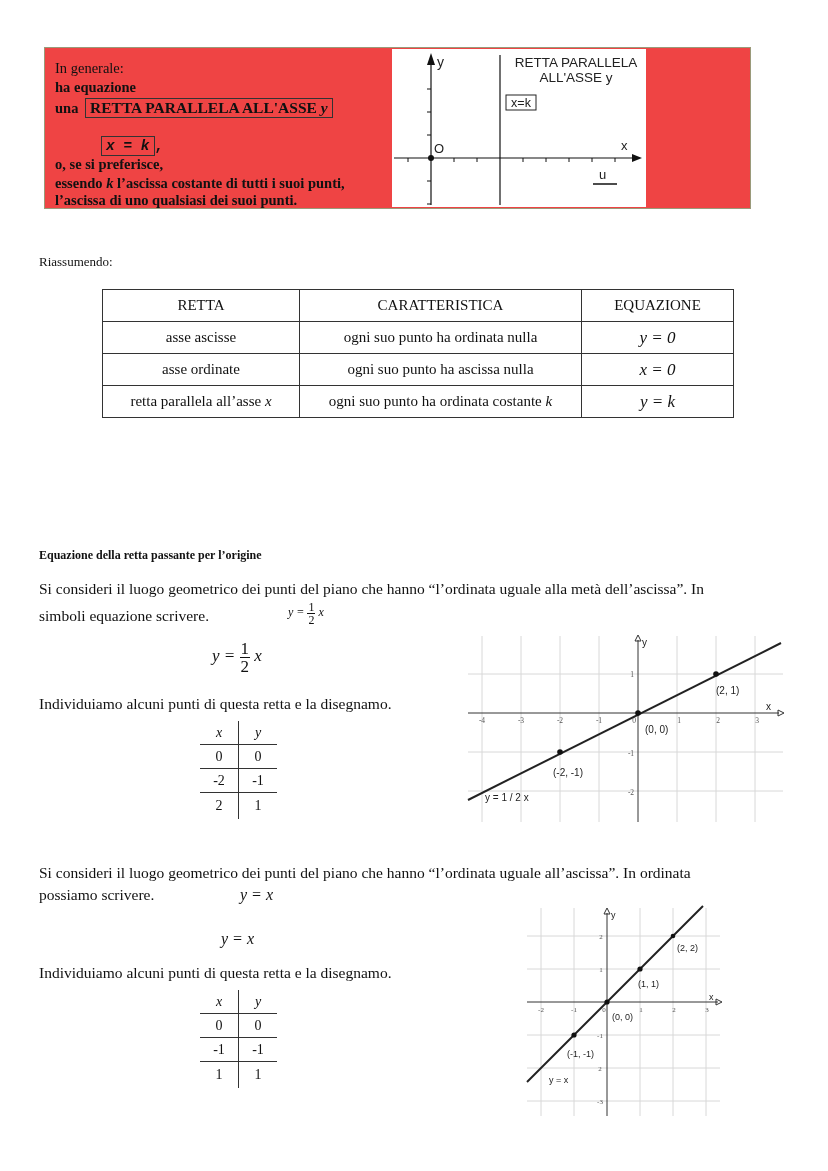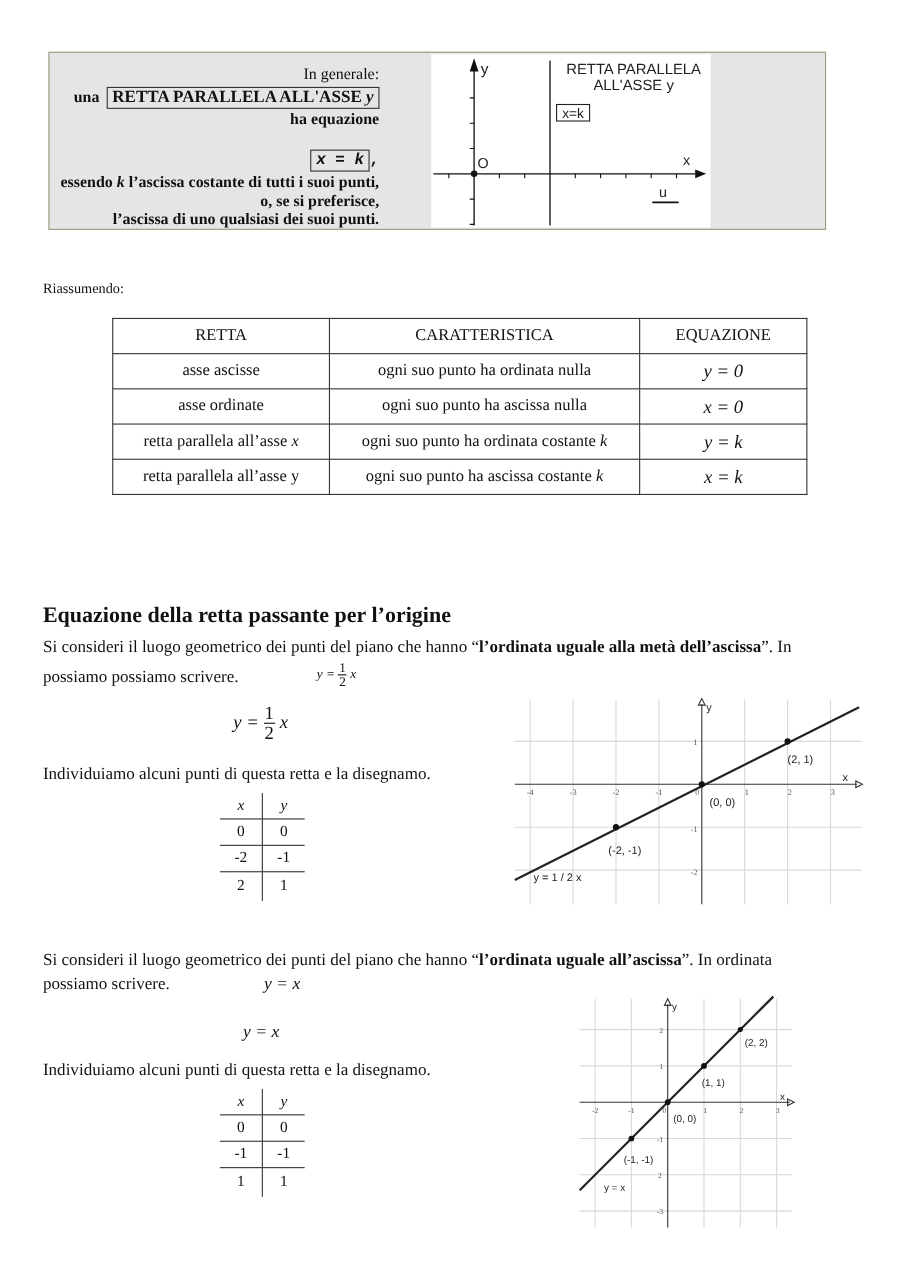--- a/index.html
+++ b/index.html
@@ -9,7 +9,7 @@
 
   
   #yellow-box { left: 44px; top: 47px; width: 707px; height: 162px;
-                background: #e5e5e5; border: 1px solid #9a9a7a; box-sizing: border-box; text-align: right; }
+                background: #ef4444; border: 1px solid #9a9a7a; box-sizing: border-box; }
   #yb-text { left: 10px; top: 12px; font-size: 14.5px; line-height: 17px; }
   #yb-text .bold { font-weight: bold; }
   .boxed { border: 1px solid #333; padding: 0 4px; display: inline-block; line-height: 18px; }

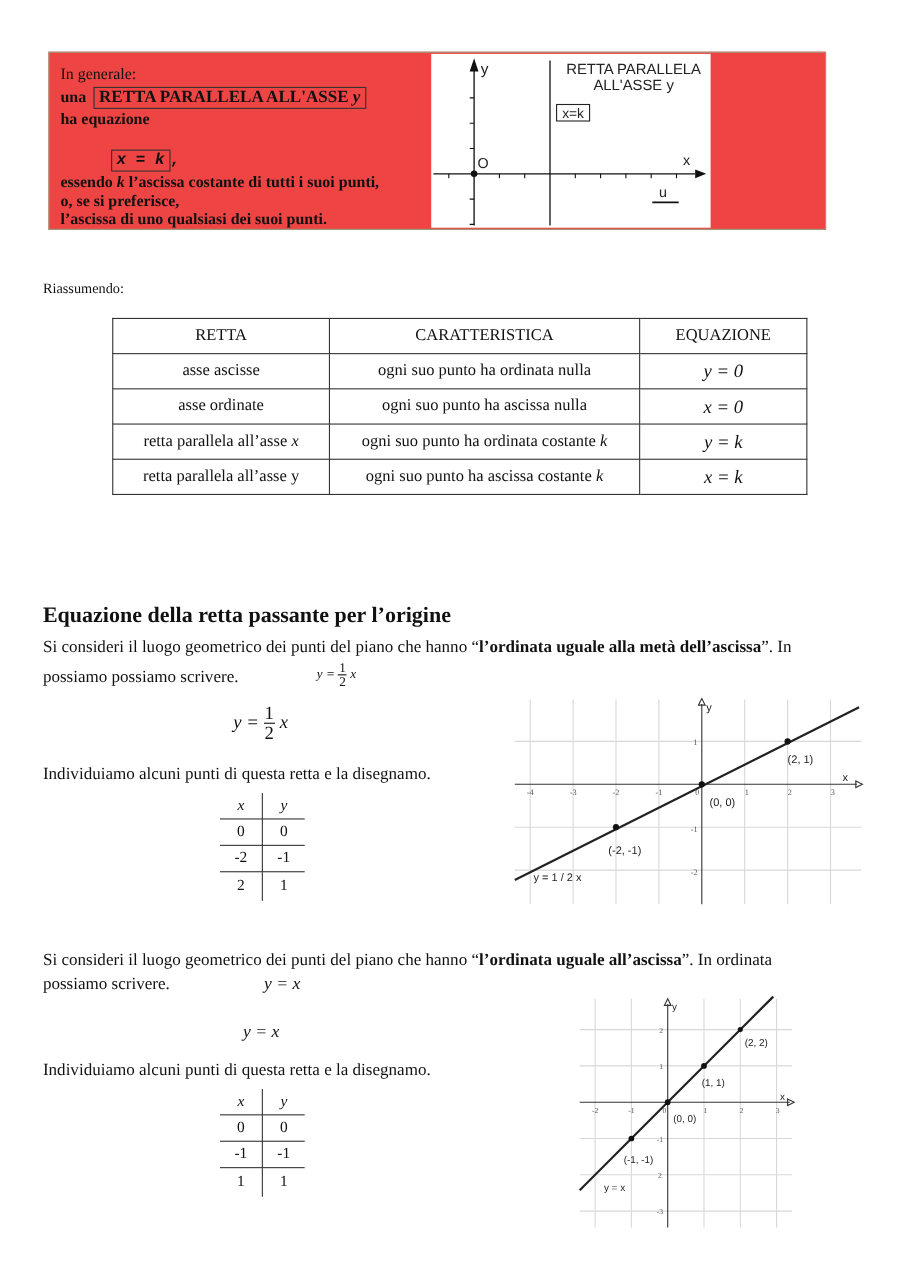--- a/index.html
+++ b/index.html
@@ -43,11 +43,11 @@
 <div id="yellow-box" class="abs">
   <div id="yb-text" class="abs">
     <div>In generale:</div>
+    <div class="bold" style="margin-top:2px;">ha equazione</div>
     <div class="bold" style="margin-top:2px;">
       <span>una</span>
       <span class="boxed" style="font-size:15.5px;margin-left:3px;"><span>RETTA PARALLELA ALL'ASSE</span> <span class="it">y</span></span>
     </div>
-    <div class="bold" style="margin-top:2px;">ha equazione</div>
     <div class="bold" style="margin-top:18px;padding-left:46px;font-family:Liberation Mono, monospace;">
       <span class="boxed it">x = k</span><span>,</span>
     </div>

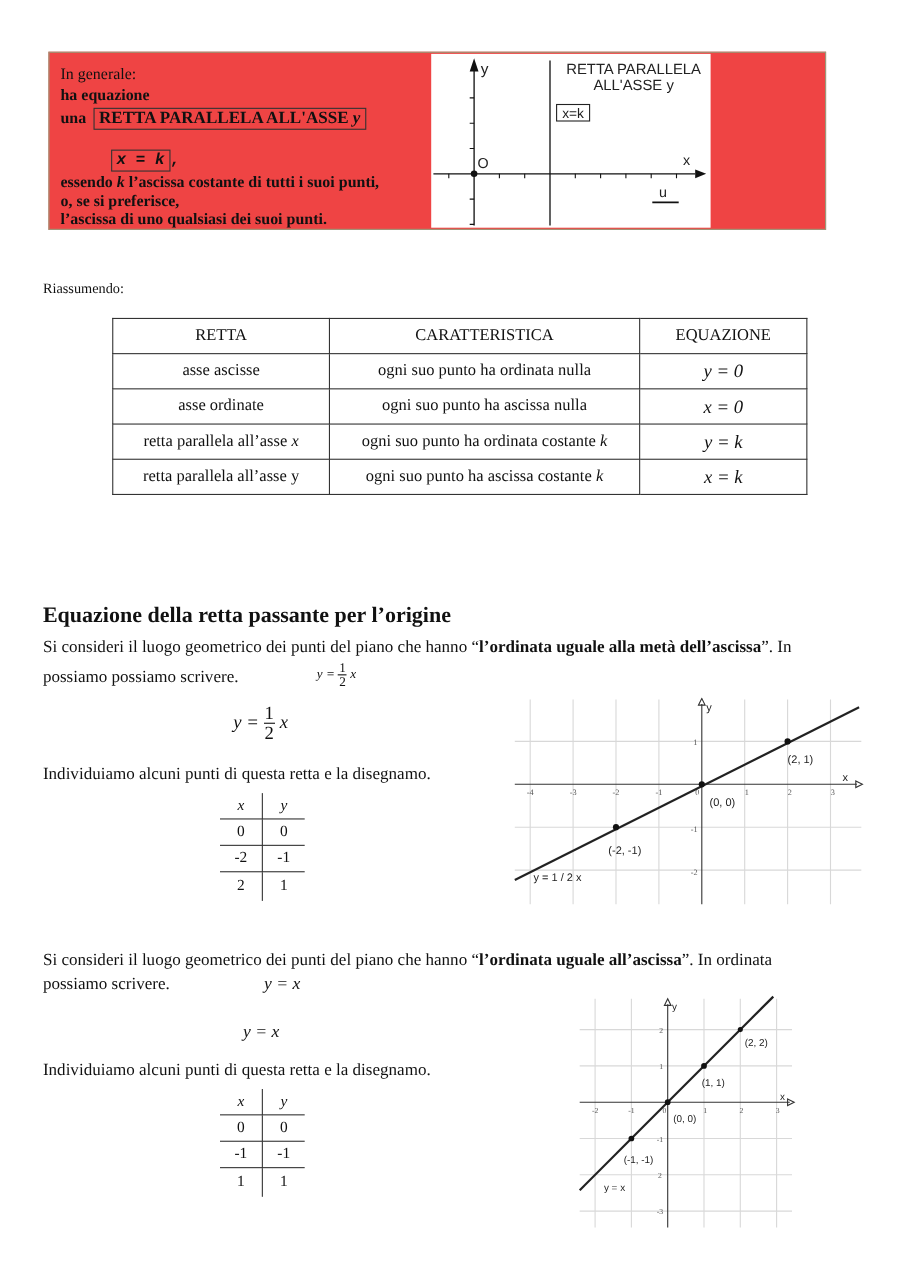--- a/index.html
+++ b/index.html
@@ -51,12 +51,12 @@
     <div class="bold" style="margin-top:18px;padding-left:46px;font-family:Liberation Mono, monospace;">
       <span class="boxed it">x = k</span><span>,</span>
     </div>
+    <div class="bold">o, se si preferisce,</div>
     <div class="bold" style="margin-top:2px;">
       <span>essendo</span>
       <span class="it">k</span>
       <span>l’ascissa costante di tutti i suoi punti,</span>
     </div>
-    <div class="bold">o, se si preferisce,</div>
     <div class="bold">l’ascissa di uno qualsiasi dei suoi punti.</div>
   </div>
 

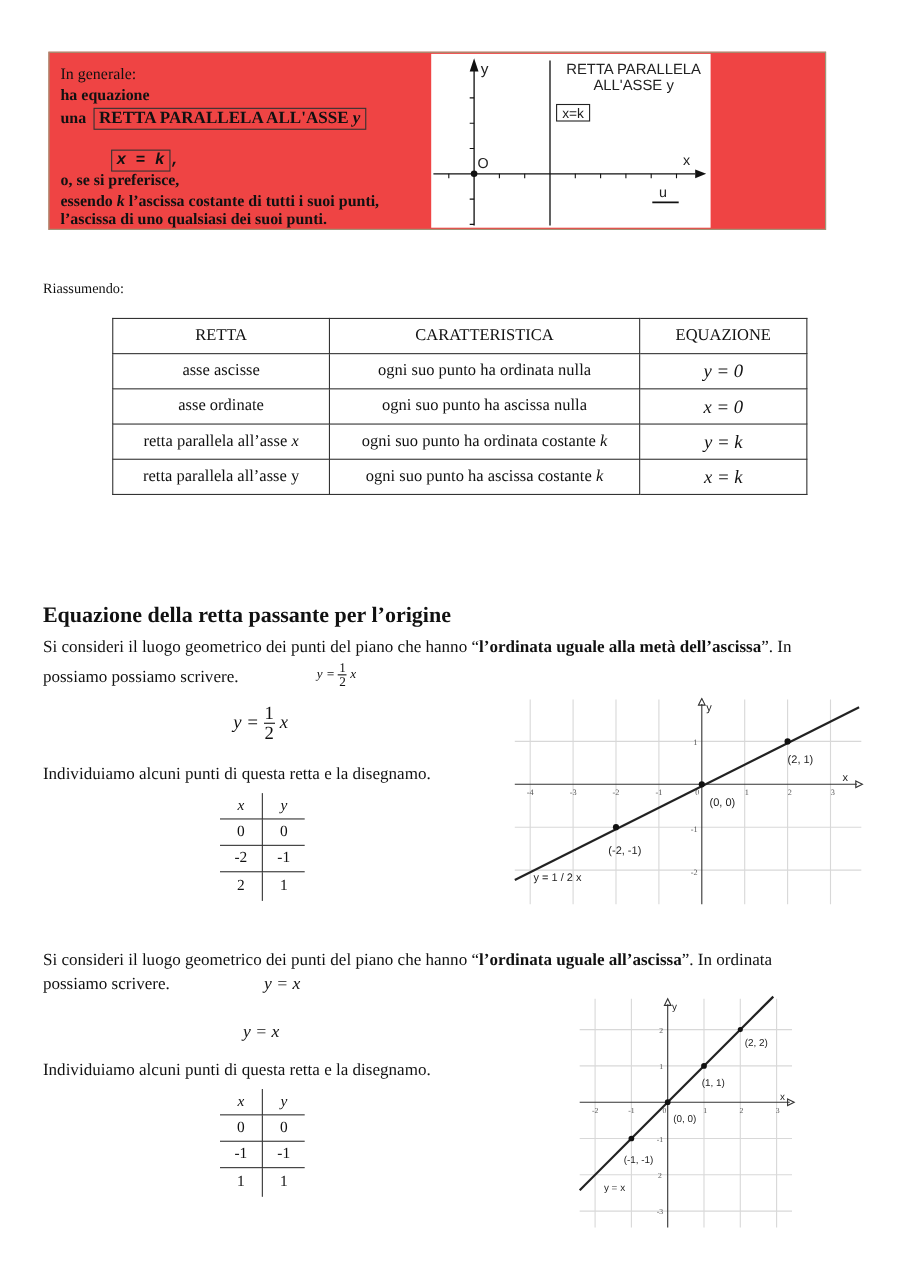--- a/index.html
+++ b/index.html
@@ -127,11 +127,6 @@
     <td><span>ogni suo punto ha ordinata costante</span> <span class="it">k</span></td>
     <td class="eq">y = k</td>
   </tr>
-  <tr>
-    <td>retta parallela all’asse y</td>
-    <td><span>ogni suo punto ha ascissa costante</span> <span class="it">k</span></td>
-    <td class="eq">x = k</td>
-  </tr>
 </tbody>
   </table>
 

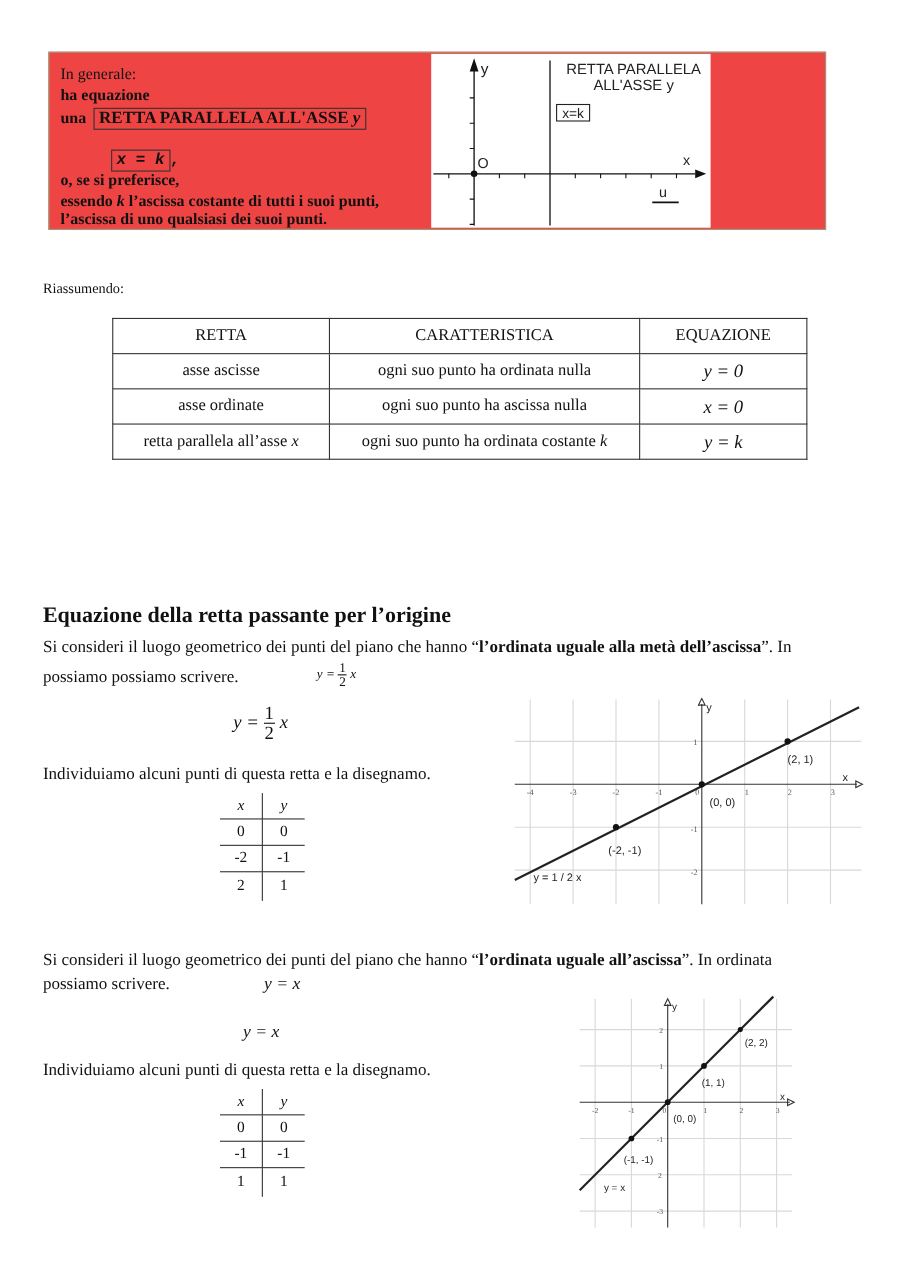--- a/index.html
+++ b/index.html
@@ -24,7 +24,7 @@
   #summary-table .eq { font-style: italic; font-size: 17px; }
 
   
-  #section-title { left: 39px; top: 548px; font-size: 20px; font-weight: bold; }
+  #section-title { left: 39px; top: 548px; font-size: 12px; font-weight: bold; }
   .para { font-size: 15.5px; line-height: 24px; }
   .para b { font-weight: bold; }
   .frac { display: inline-flex; flex-direction: column; align-items: center; vertical-align: middle; }

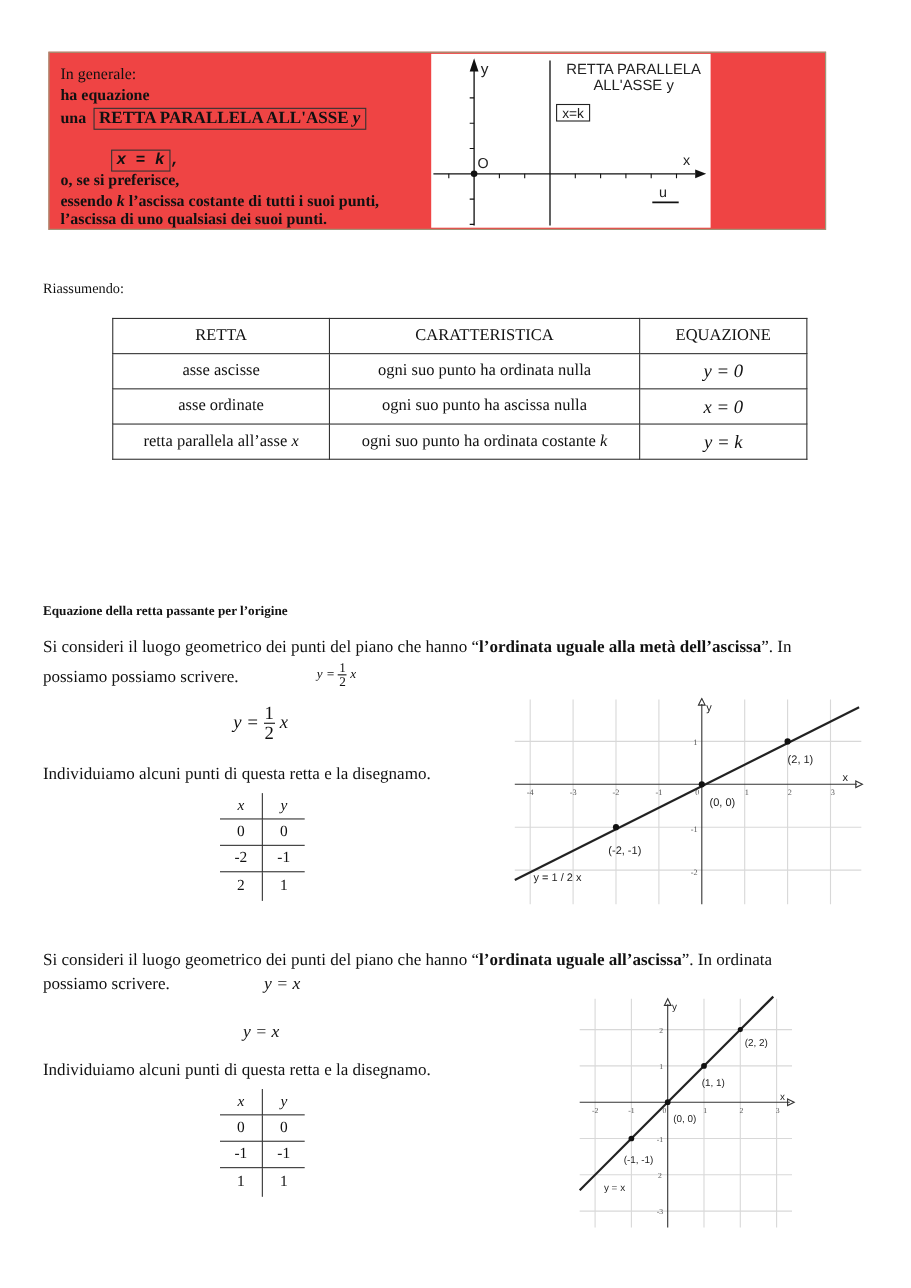--- a/index.html
+++ b/index.html
@@ -26,7 +26,7 @@
   
   #section-title { left: 39px; top: 548px; font-size: 12px; font-weight: bold; }
   .para { font-size: 15.5px; line-height: 24px; }
-  .para b { font-weight: bold; }
+  .para b { font-weight: normal; }
   .frac { display: inline-flex; flex-direction: column; align-items: center; vertical-align: middle; }
   .frac .num { border-bottom: 1px solid #111; padding: 0 1px; line-height: 1; }
   .frac .den { line-height: 1; }

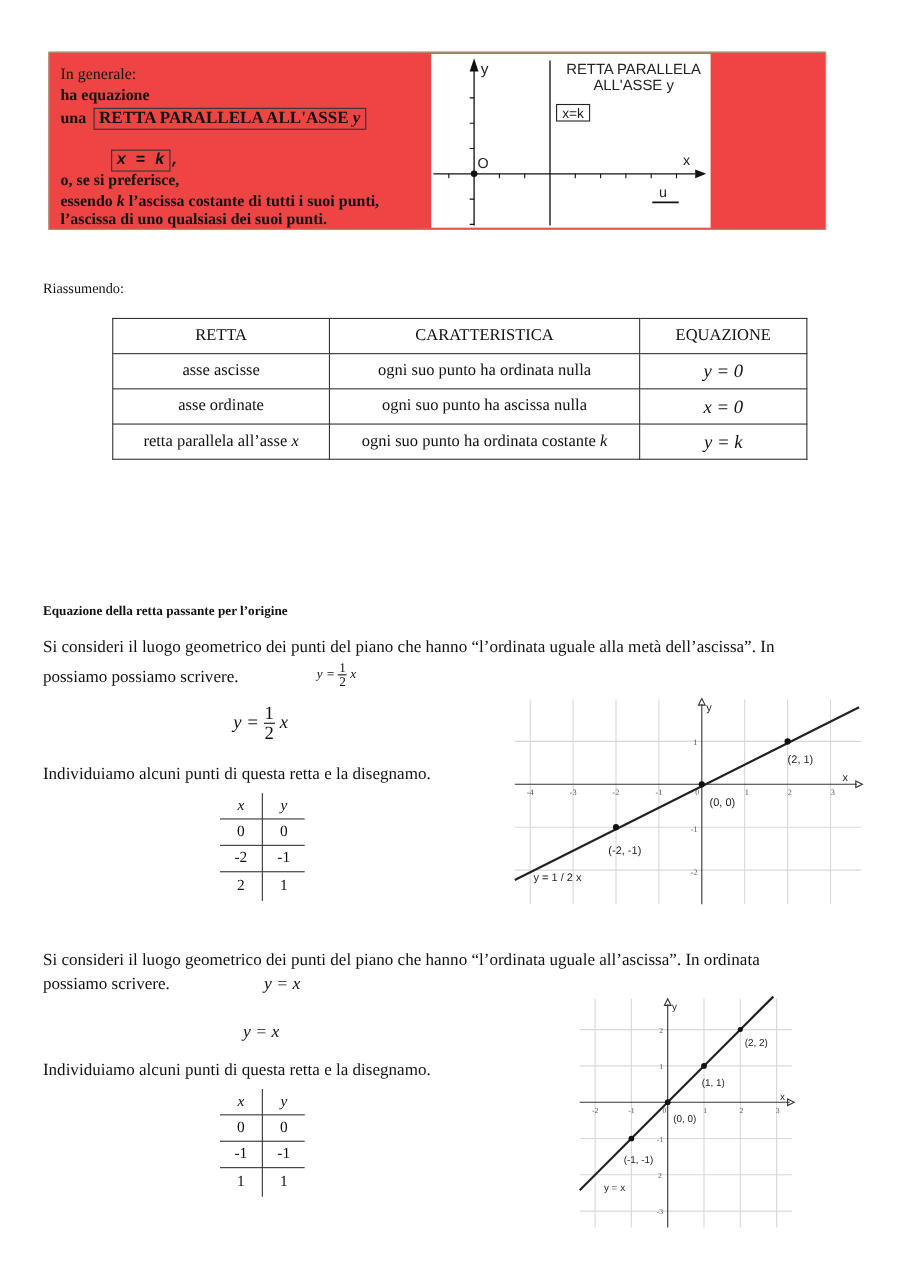--- a/index.html
+++ b/index.html
@@ -135,7 +135,7 @@
 <div class="abs para" style="left:39px; top:577px; width:758px; text-align:justify;">
   <span>Si consideri il luogo geometrico dei punti del piano che hanno “</span><b>l’ordinata uguale alla metà dell’ascissa</b><span>”. In</span>
 </div>
-<div class="abs para" style="left:39px; top:604px;">possiamo possiamo scrivere.</div>
+<div class="abs para" style="left:39px; top:604px;">simboli equazione scrivere.</div>
 <div class="abs" style="left:288px; top:601px; font-size:12px; font-style:italic;">
   <span>y =</span>
   <span class="frac" style="font-style:normal;font-size:12px;">

